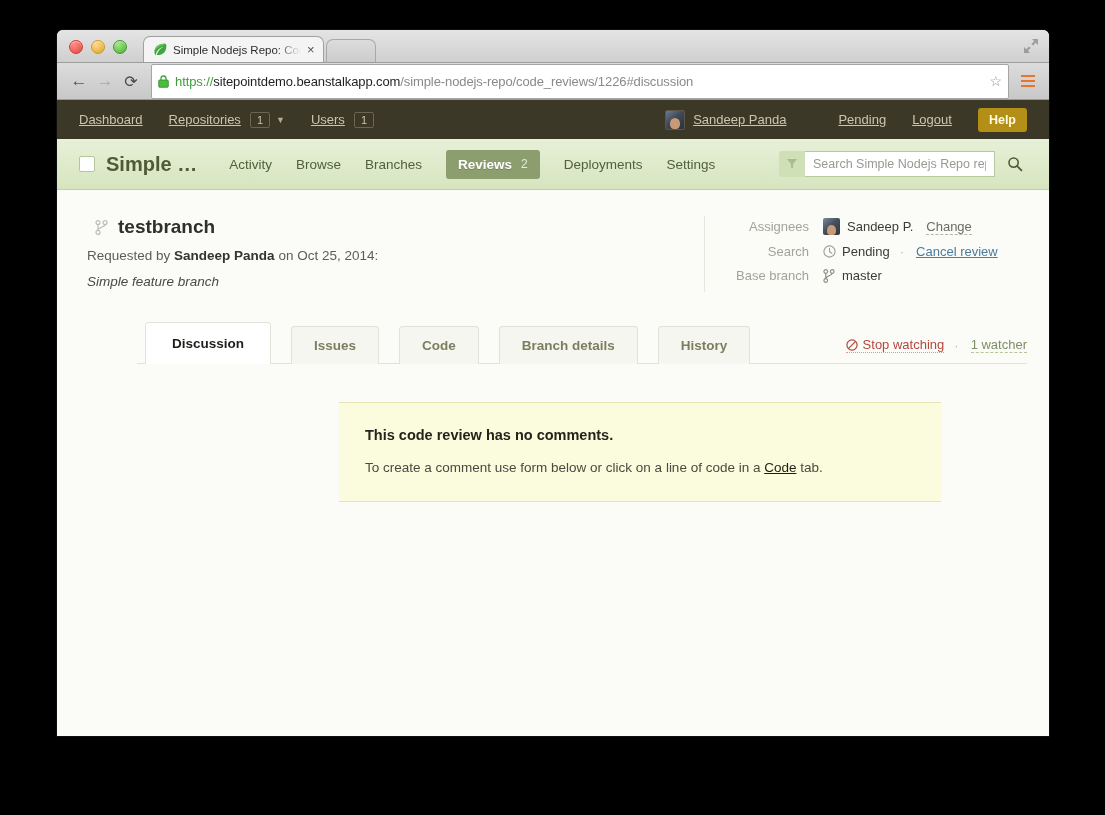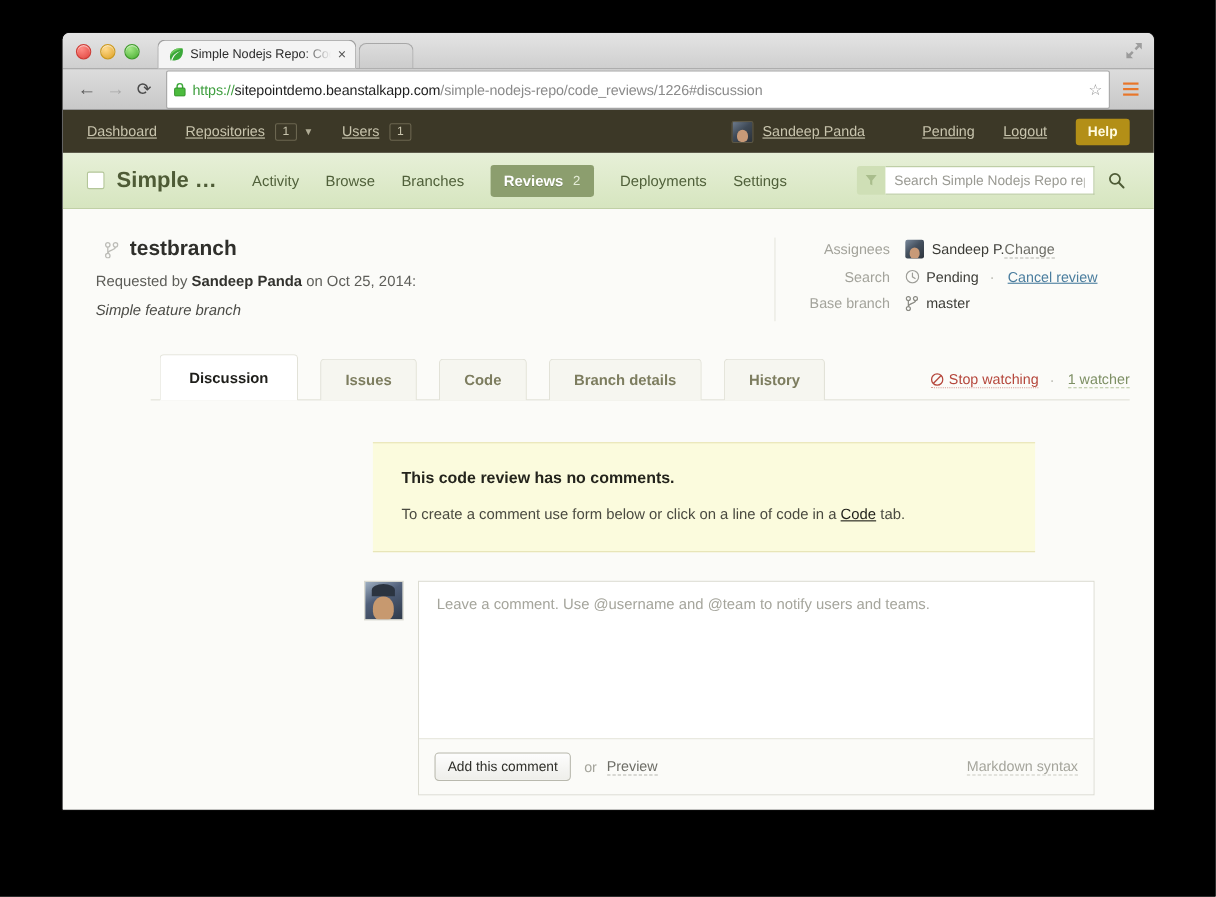--- a/index.html
+++ b/index.html
@@ -385,6 +385,7 @@
     color: #6d6d66;
     text-decoration: none;
     border-bottom: 1px dashed #b5b5ad;
+    margin-left: 13px;
   }
   .solid-link { color: #4a7d9e; text-decoration: underline; margin-left: 12px; }
   .sep-dot { color: #b9b9b1; margin-left: 10px; }

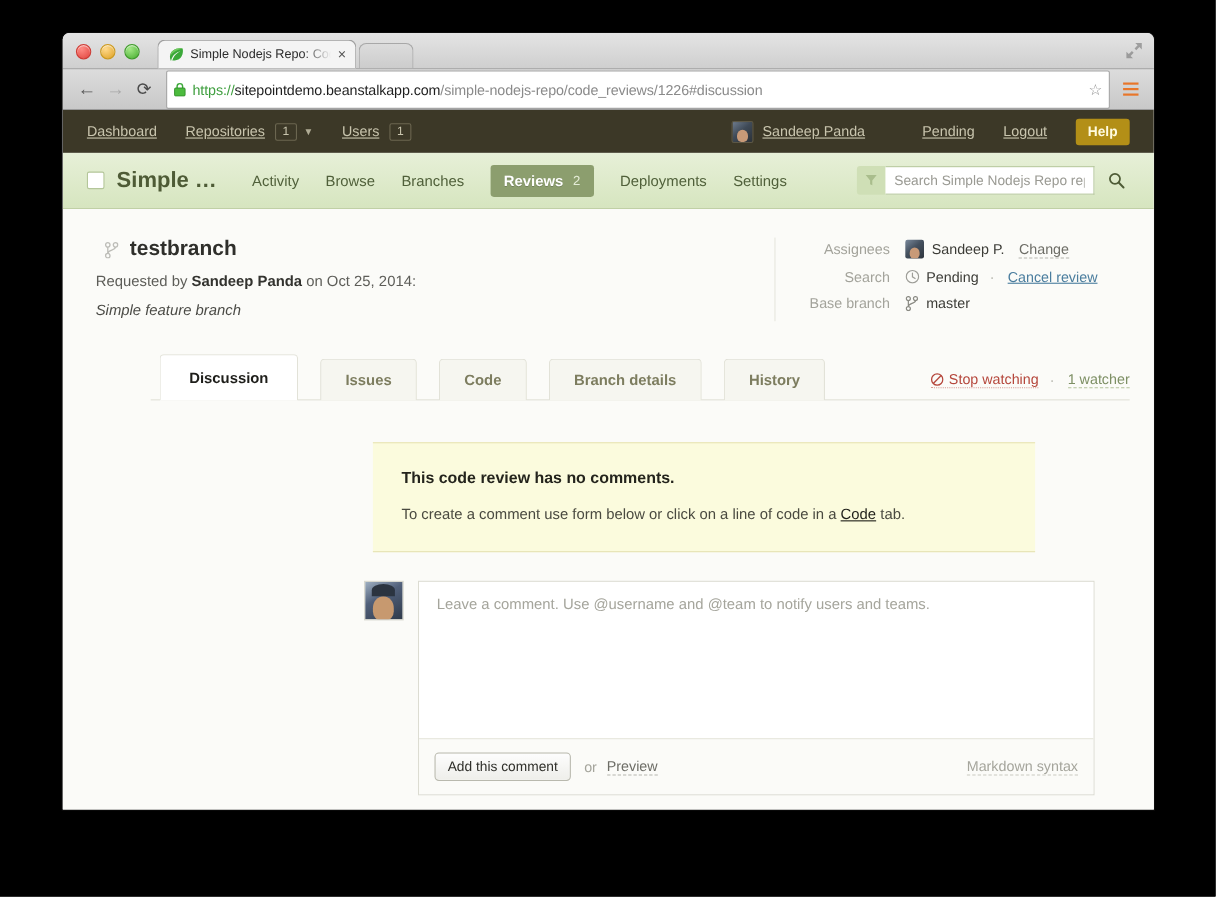--- a/index.html
+++ b/index.html
@@ -731,18 +731,6 @@
           <p><span>To create a comment use form below or click on a line of code in a </span><a>Code</a><span> tab.</span></p>
         </div>
 
-        <div class="comment-block">
-          <div class="avatar-lg"></div>
-          <div class="comment-form">
-            <textarea class="comment-area" placeholder="Leave a comment. Use @username and @team to notify users and teams." style=""></textarea>
-            <div class="comment-actions">
-              <button class="btn-add">Add this comment</button>
-              <span class="or-text">or</span>
-              <a class="preview-link">Preview</a>
-              <a class="markdown-link">Markdown syntax</a>
-            </div>
-          </div>
-        </div>
       </div>
 
     </div>

